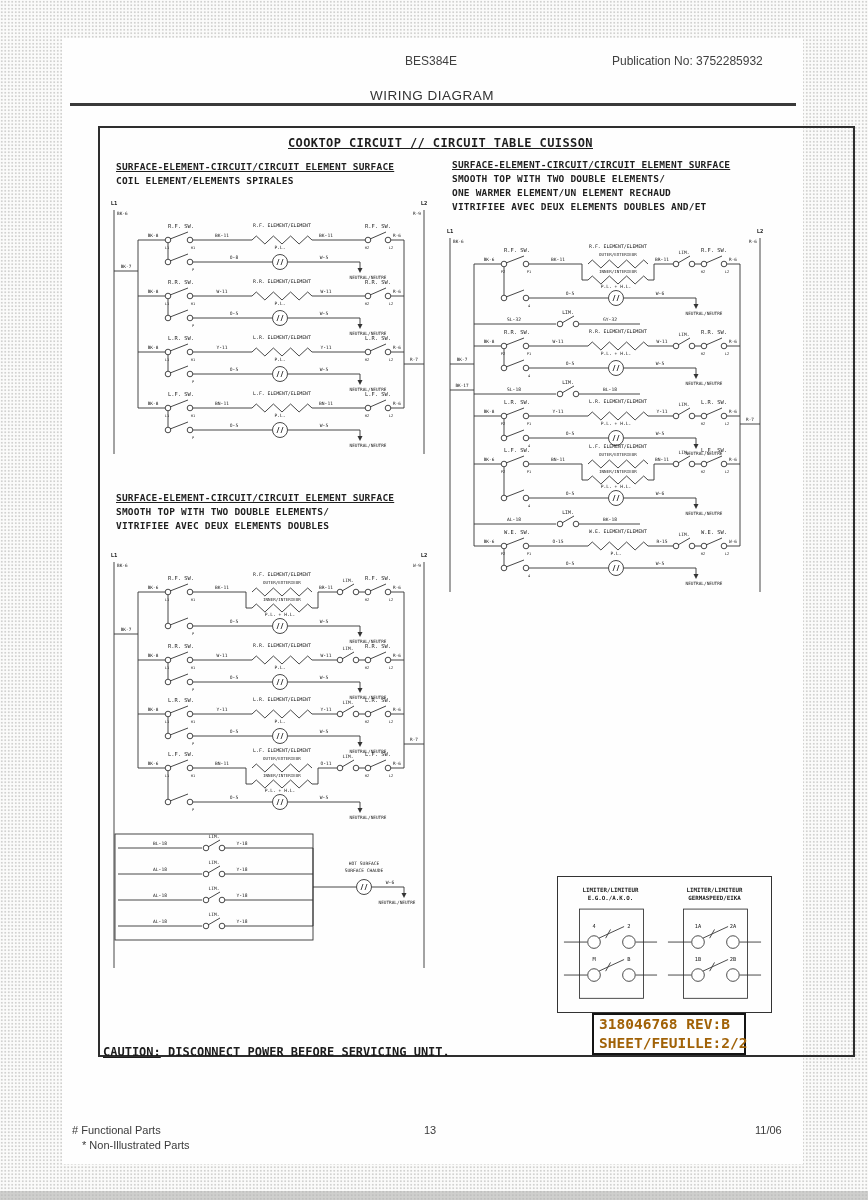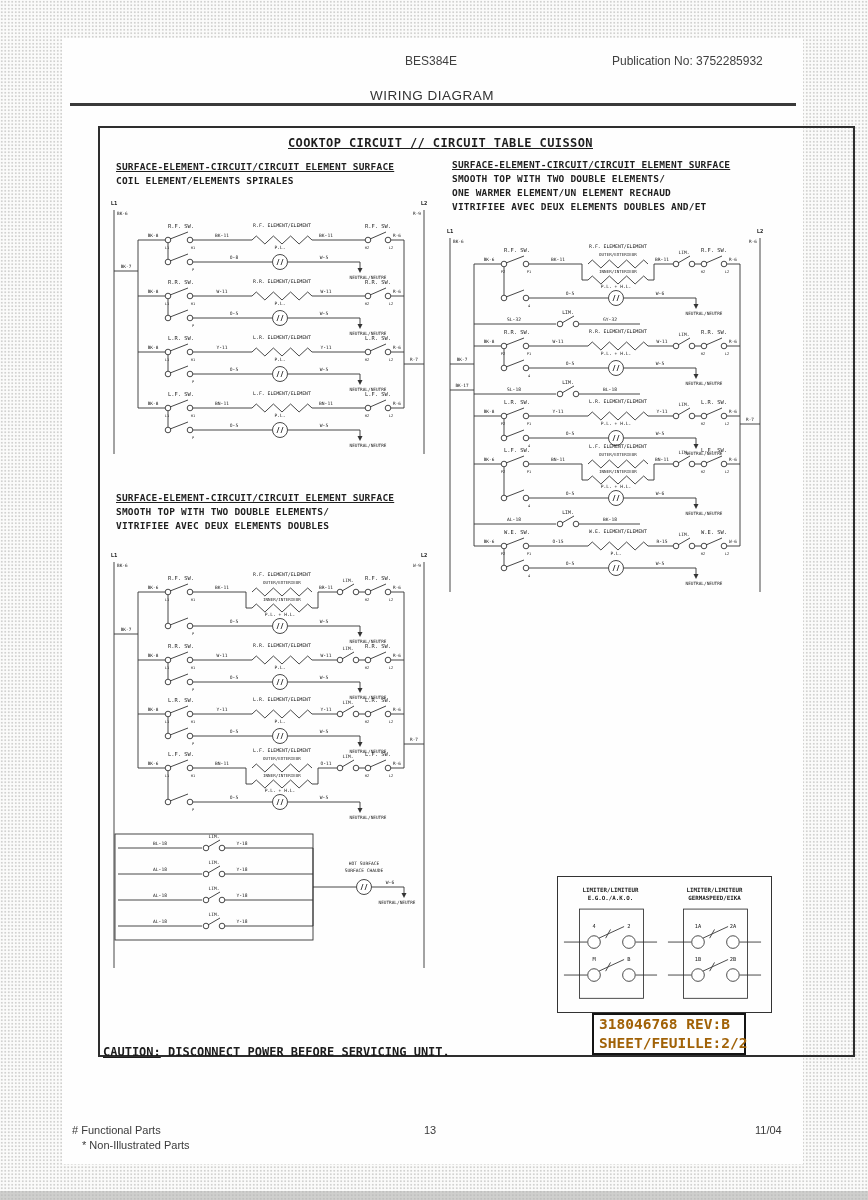--- a/index.html
+++ b/index.html
@@ -842,7 +842,7 @@
 <div class="abs foot" style="left:72px;top:1124px"># Functional Parts</div>
 <div class="abs foot" style="left:82px;top:1139px">* Non-Illustrated Parts</div>
 <div class="abs foot" style="left:424px;top:1124px">13</div>
-<div class="abs foot" style="left:755px;top:1124px">11/04</div>
+<div class="abs foot" style="left:755px;top:1124px">11/06</div>
 
 <div class="abs bottombar"></div>
 

